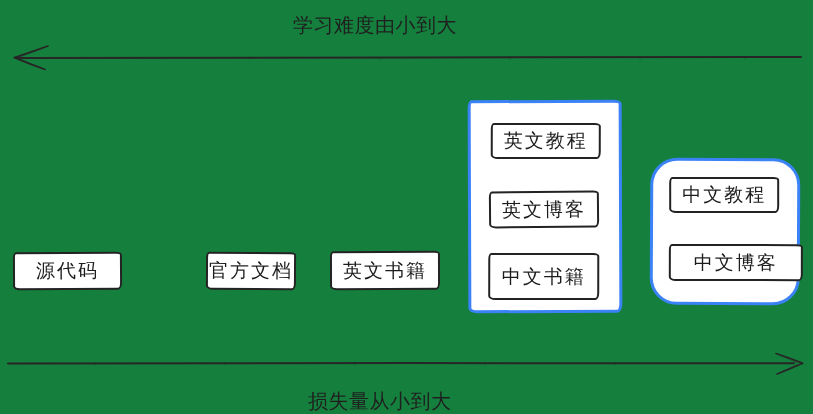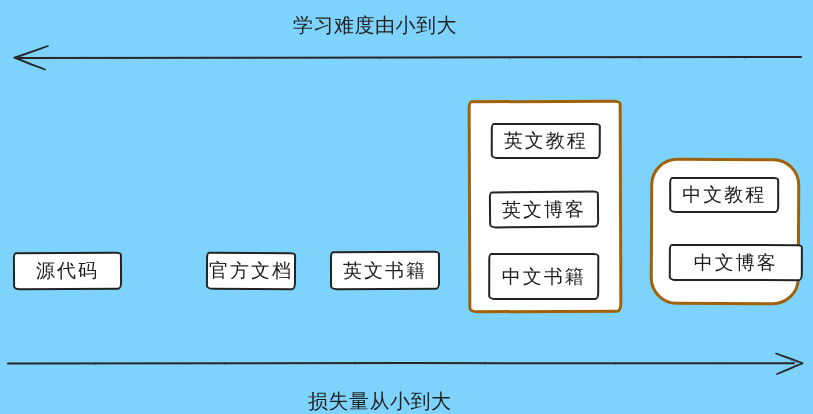--- a/index.html
+++ b/index.html
@@ -11,7 +11,7 @@
     position: relative;
     width: 813px;
     height: 414px;
-    background: #7dd3fc;
+    background: #15803d;
     font-family: Liberation Sans, sans-serif;
     color: #1f1f1f;
     overflow: hidden;

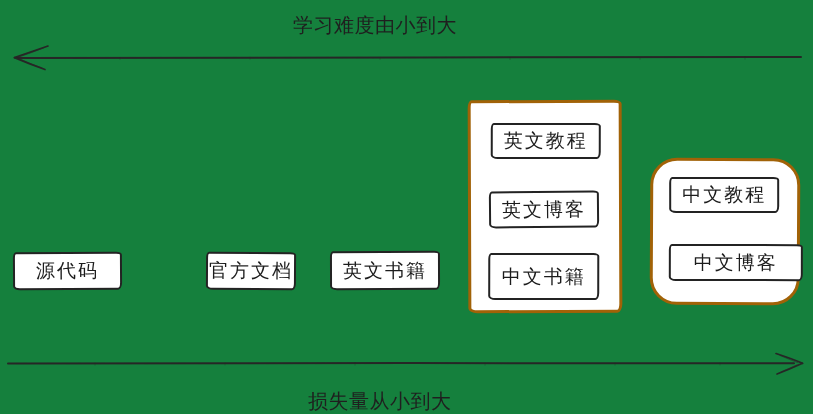--- a/index.html
+++ b/index.html
@@ -48,7 +48,7 @@
   }
   .group {
     position: absolute;
-    border: 3px solid #a16207;
+    border: 3px solid #3b82f6;
     background: #ffffff;
     border-radius: 4px 8px 5px 9px / 8px 4px 9px 5px;
     box-sizing: border-box;

